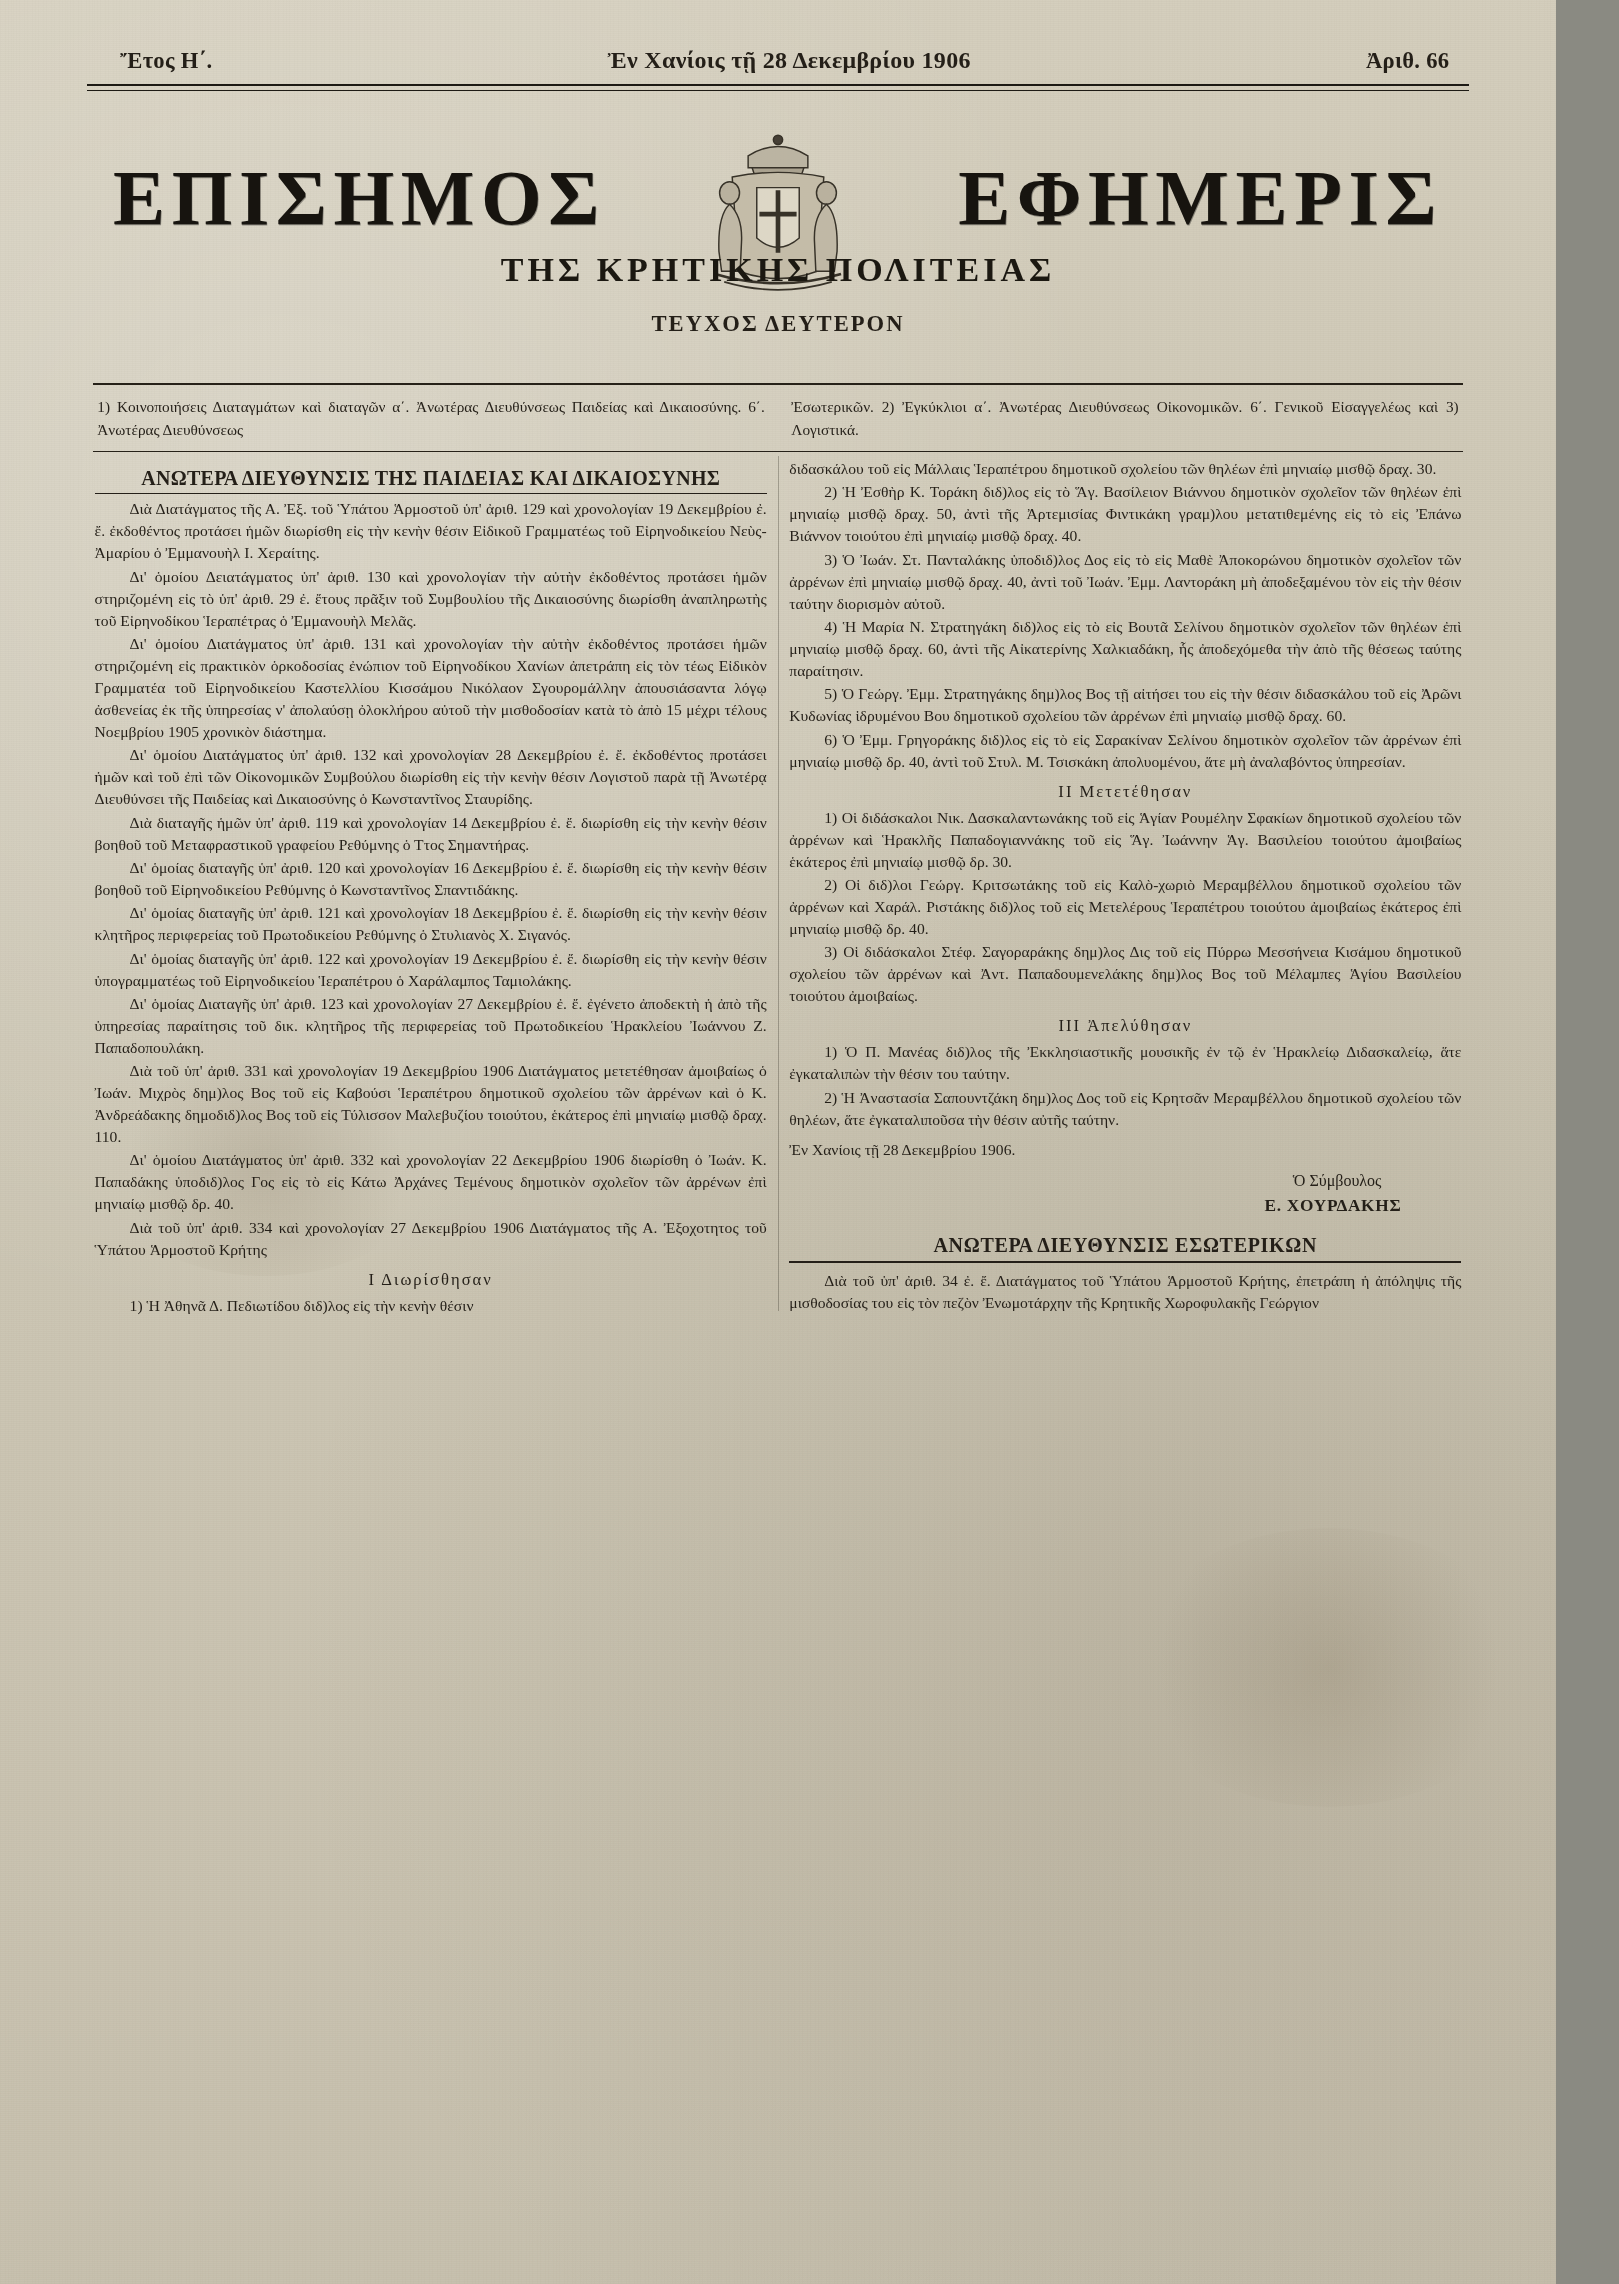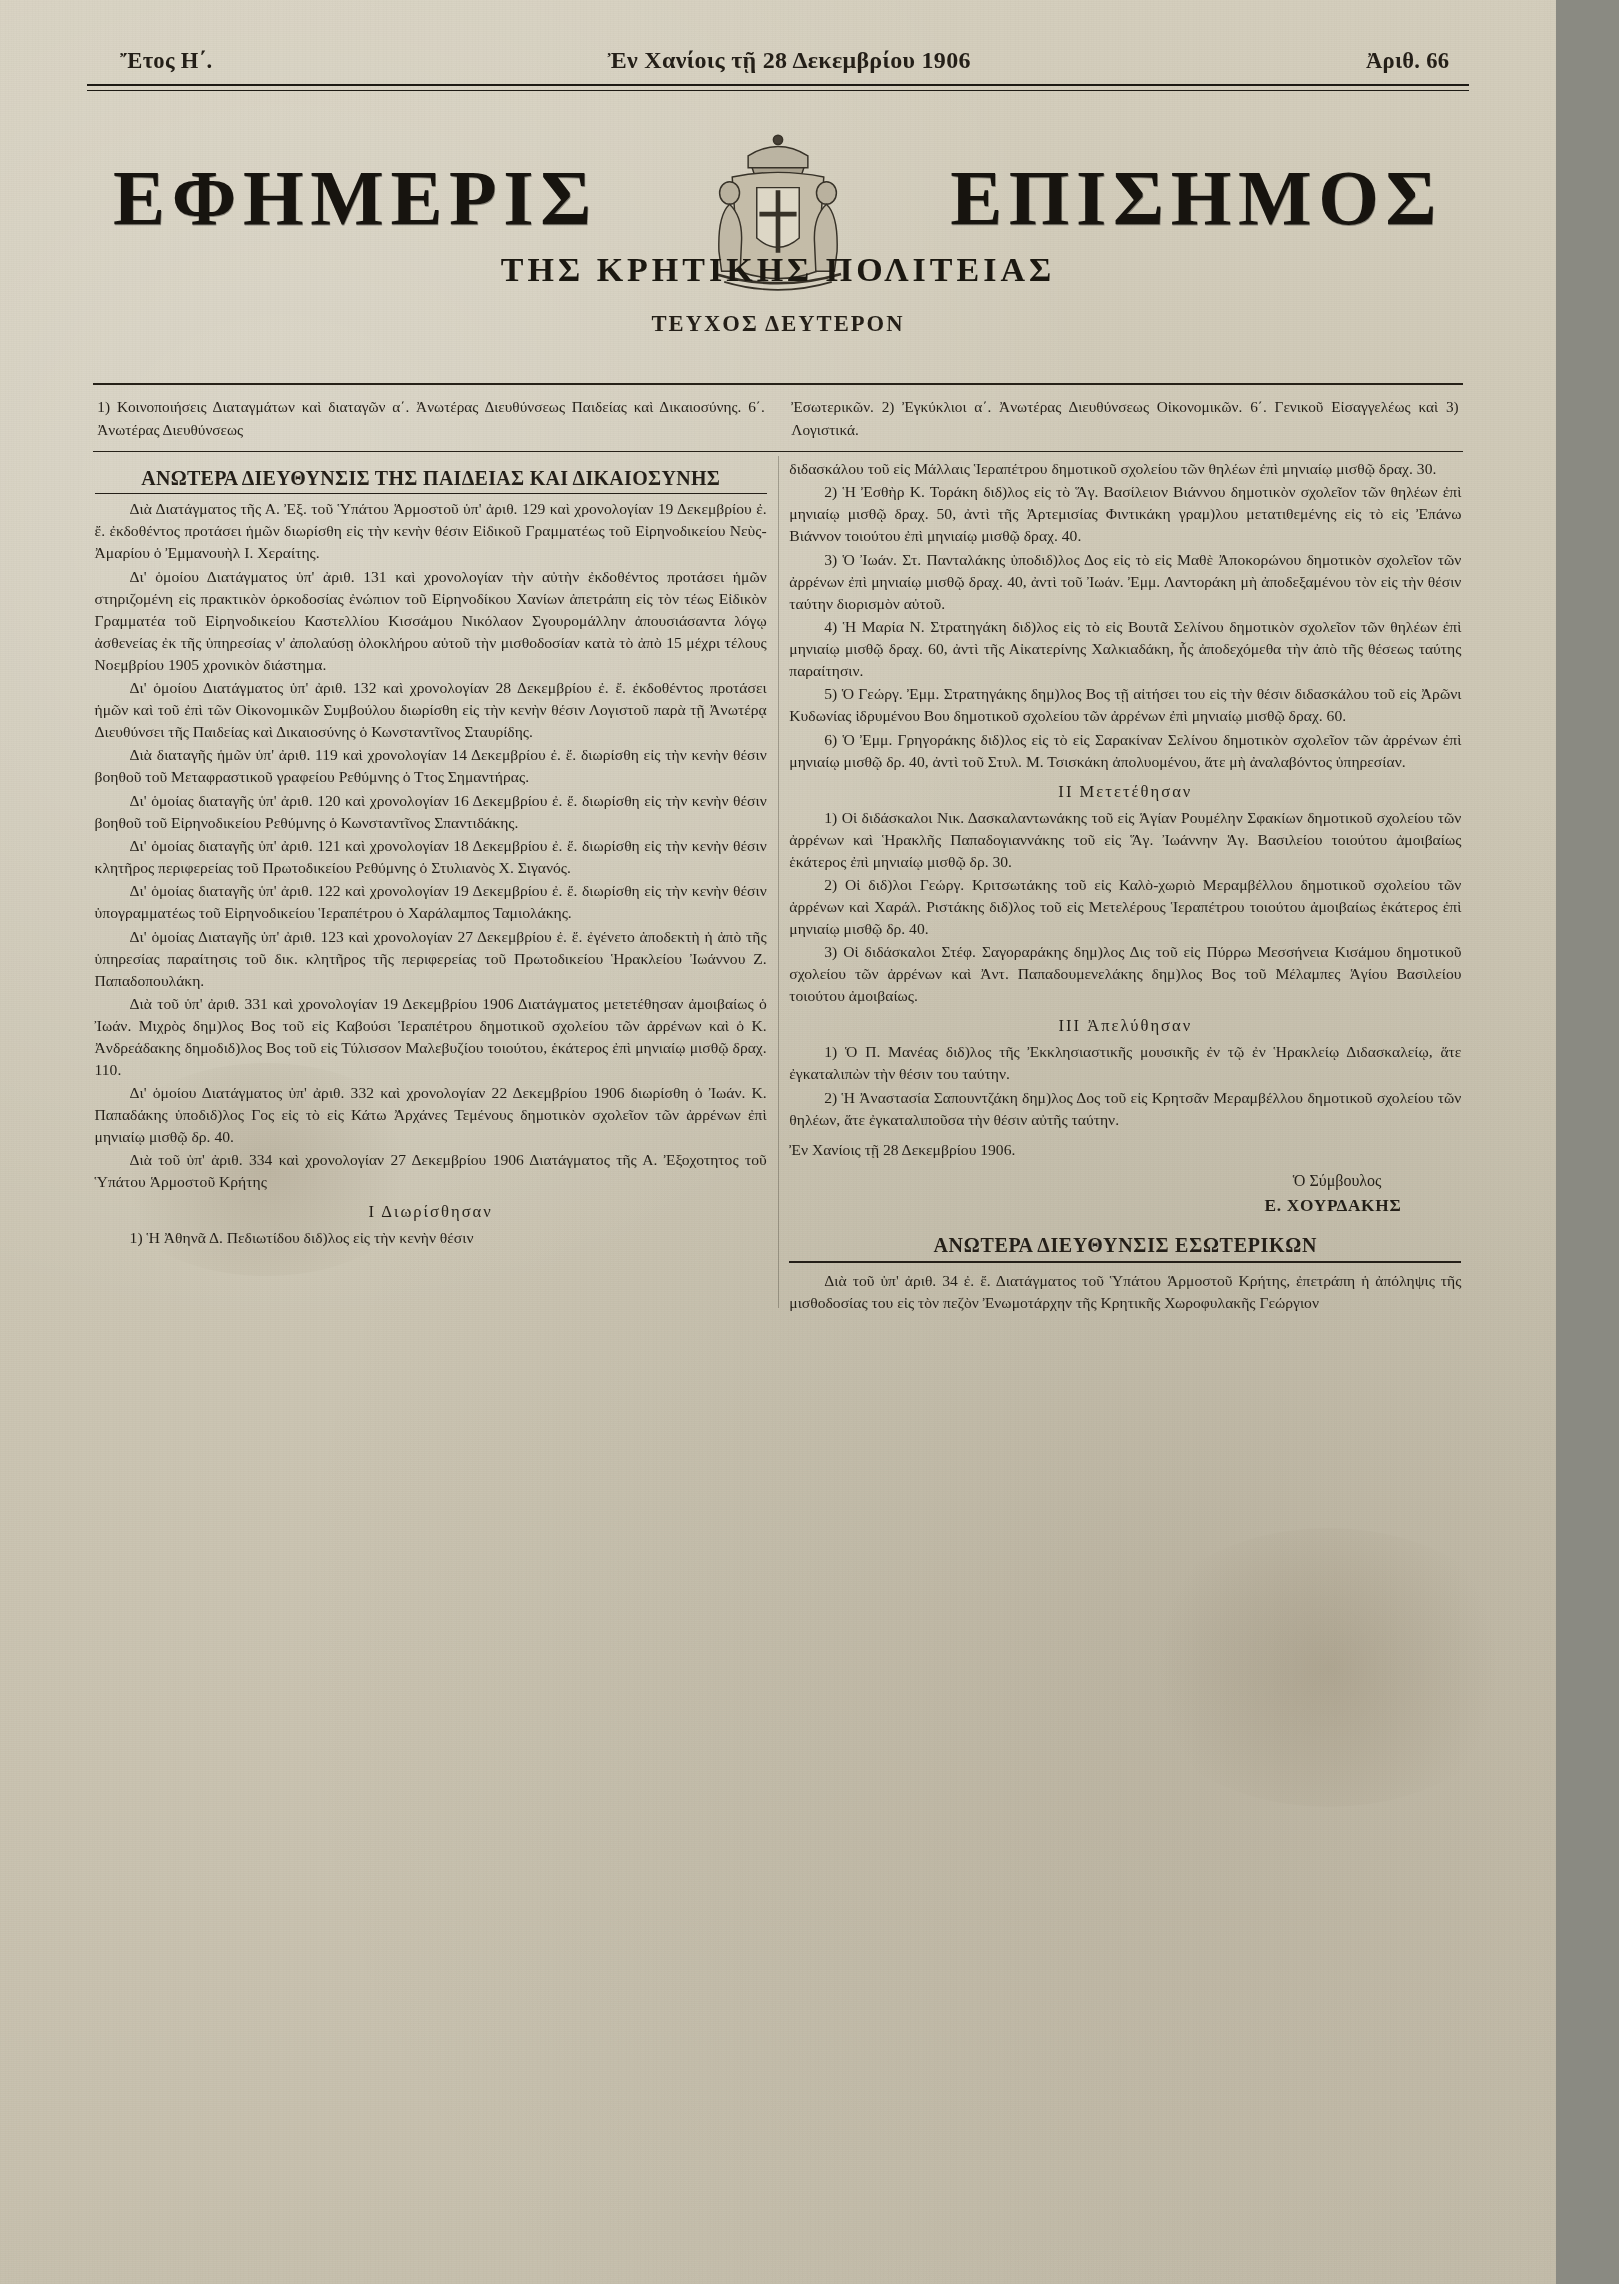--- a/index.html
+++ b/index.html
@@ -226,8 +226,8 @@
 
     <div class="masthead">
       <div class="bigtitle">
+        <span>ΕΠΙΣΗΜΟΣ</span>
         <span>ΕΦΗΜΕΡΙΣ</span>
-        <span>ΕΠΙΣΗΜΟΣ</span>
       </div>
 
       <svg class="crest" viewBox="0 0 330 260">

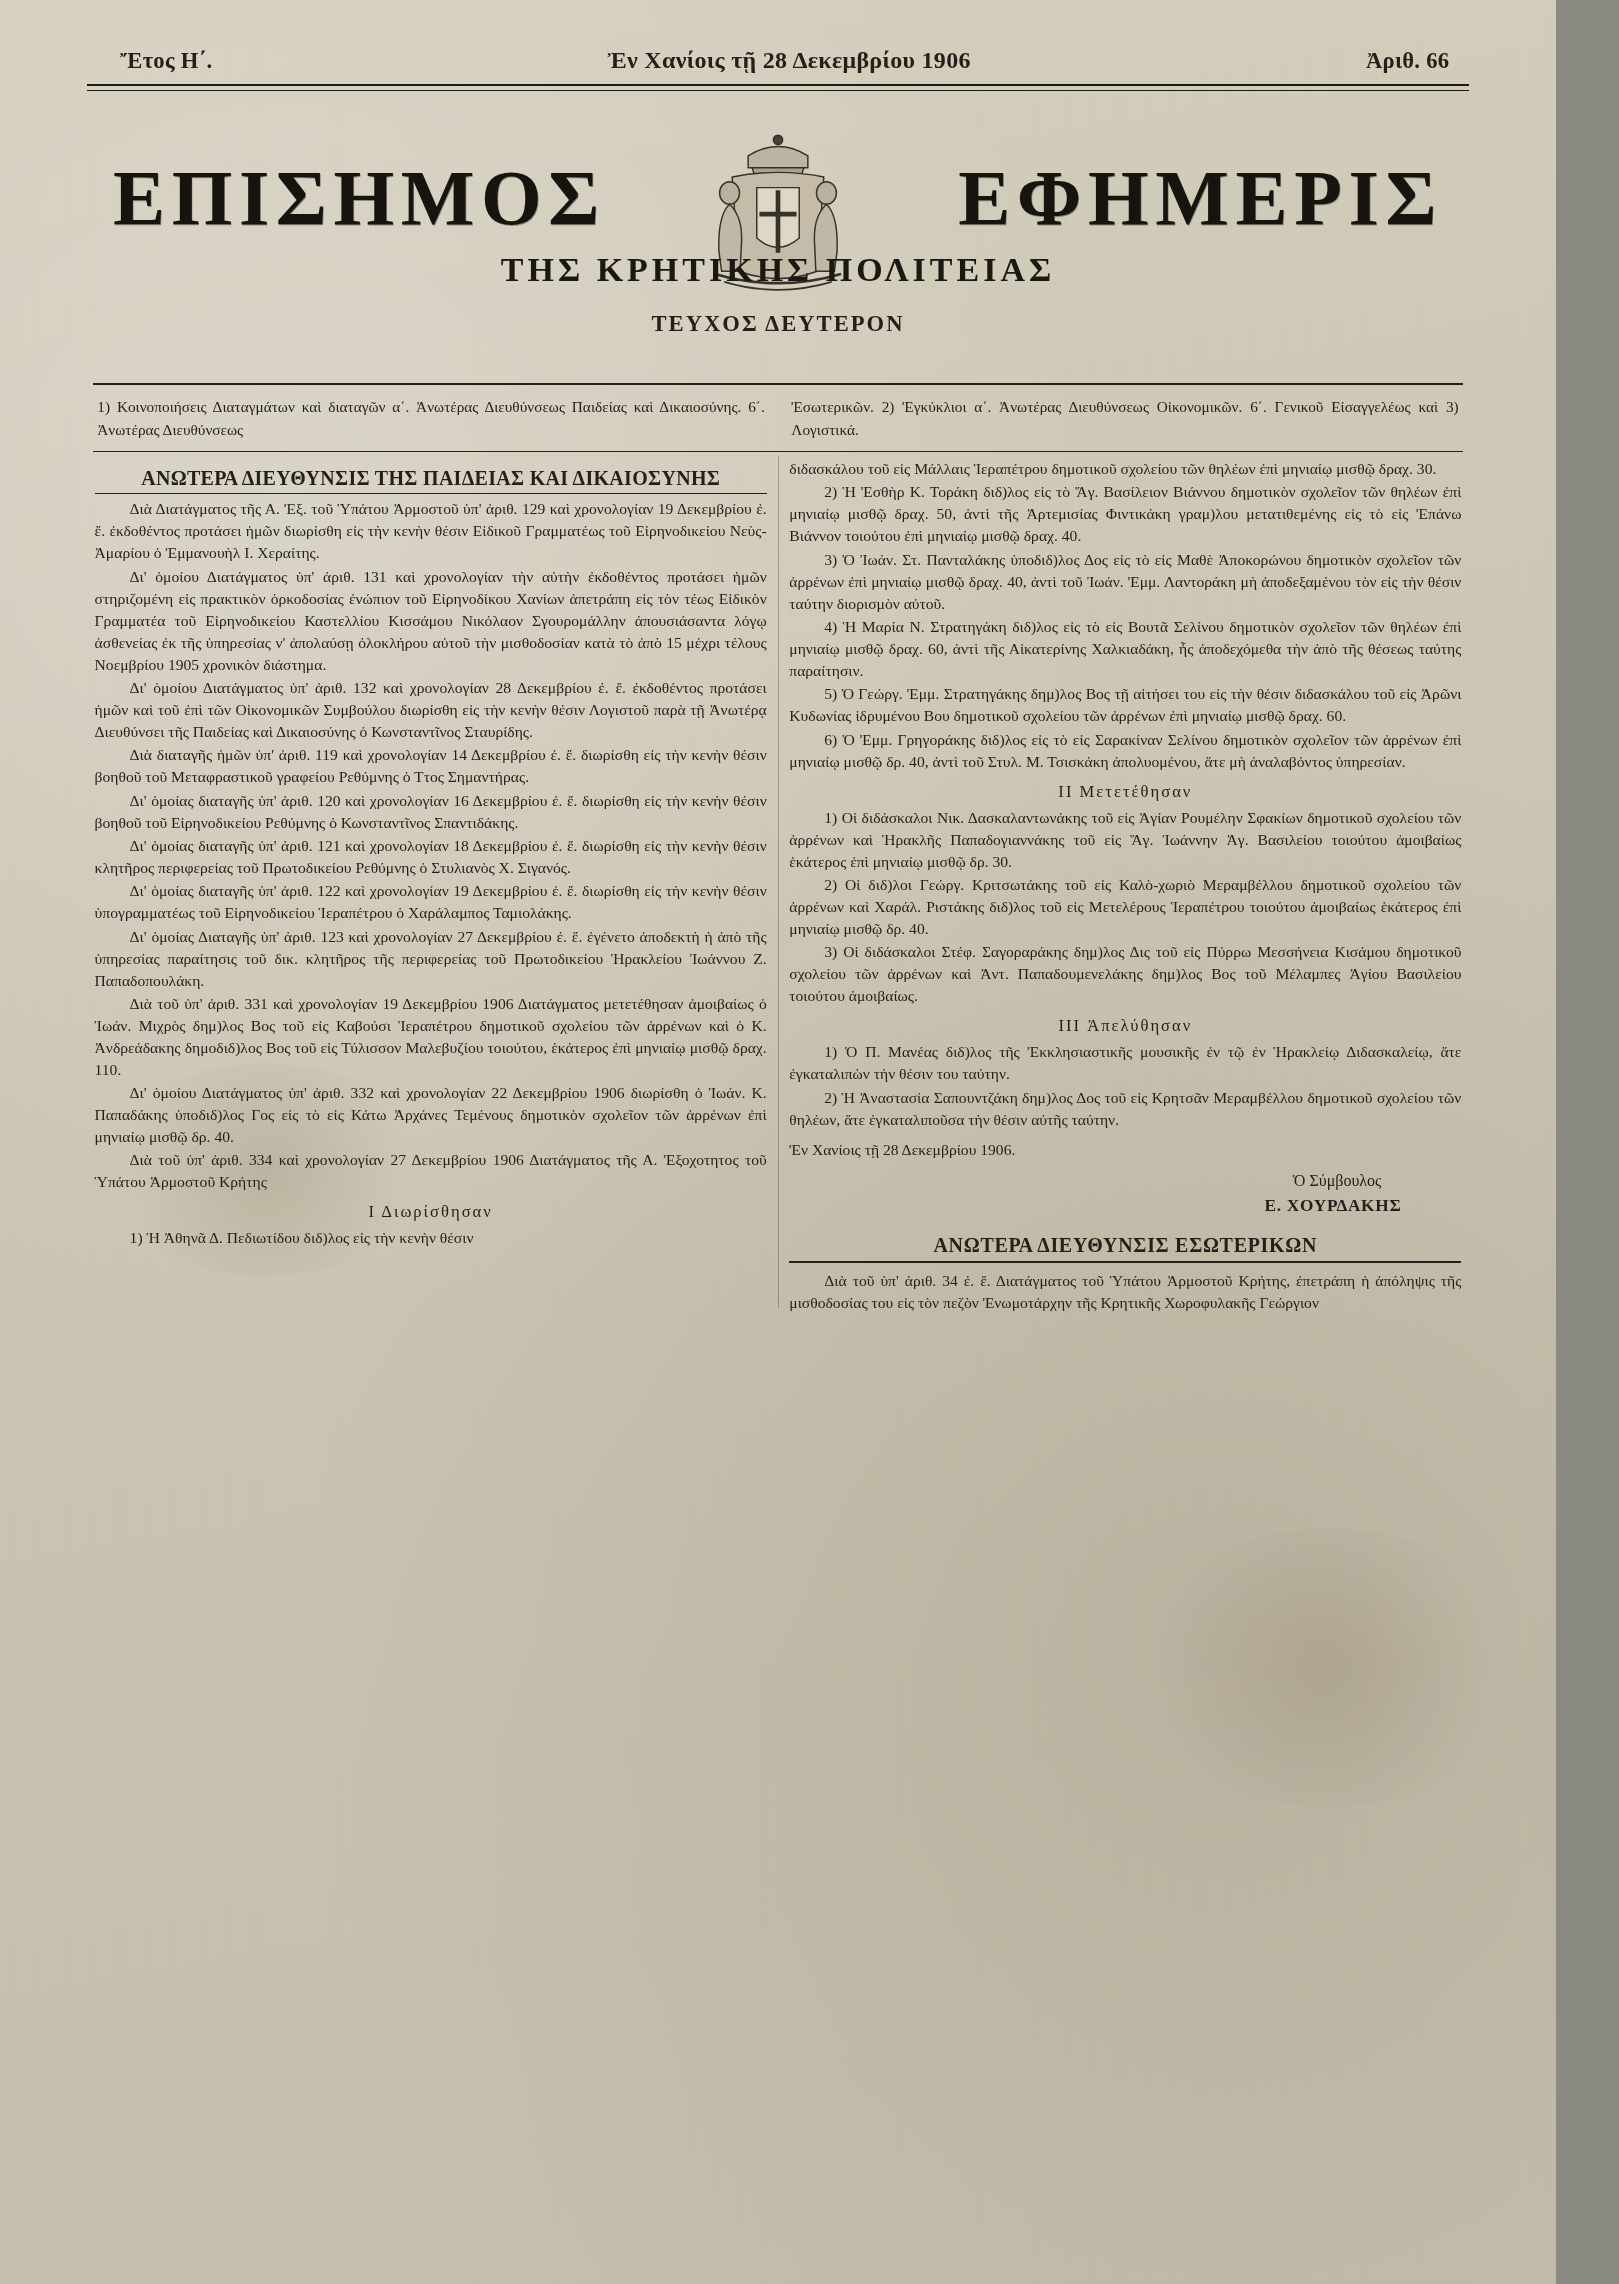--- a/index.html
+++ b/index.html
@@ -270,6 +270,7 @@
       <div class="col">
         <div class="secthead">ΑΝΩΤΕΡΑ ΔΙΕΥΘΥΝΣΙΣ ΤΗΣ ΠΑΙΔΕΙΑΣ ΚΑΙ ΔΙΚΑΙΟΣΥΝΗΣ</div>
         <p>Διὰ Διατάγματος τῆς Α. Ἐξ. τοῦ Ὑπάτου Ἁρμοστοῦ ὑπ' ἀριθ. 129 καὶ χρονολογίαν 19 Δεκεμβρίου ἐ. ἔ. ἐκδοθέντος προτάσει ἡμῶν διωρίσθη εἰς τὴν κενὴν θέσιν Εἰδικοῦ Γραμματέως τοῦ Εἰρηνοδικείου Νεὺς-Ἀμαρίου ὁ Ἐμμανουὴλ Ι. Χεραίτης.</p>
+        <p>Δι' ὁμοίου Δειατάγματος ὑπ' ἀριθ. 130 καὶ χρονολογίαν τὴν αὐτὴν ἐκδοθέντος προτάσει ἡμῶν στηριζομένη εἰς τὸ ὑπ' ἀριθ. 29 ἐ. ἔτους πρᾶξιν τοῦ Συμβουλίου τῆς Δικαιοσύνης διωρίσθη ἀναπληρωτὴς τοῦ Εἰρηνοδίκου Ἱεραπέτρας ὁ Ἐμμανουὴλ Μελᾶς.</p>
         <p>Δι' ὁμοίου Διατάγματος ὑπ' ἀριθ. 131 καὶ χρονολογίαν τὴν αὐτὴν ἐκδοθέντος προτάσει ἡμῶν στηριζομένη εἰς πρακτικὸν ὁρκοδοσίας ἐνώπιον τοῦ Εἰρηνοδίκου Χανίων ἀπετράπη εἰς τὸν τέως Εἰδικὸν Γραμματέα τοῦ Εἰρηνοδικείου Καστελλίου Κισσάμου Νικόλαον Σγουρομάλλην ἀπουσιάσαντα λόγῳ ἀσθενείας ἐκ τῆς ὑπηρεσίας ν' ἀπολαύσῃ ὀλοκλήρου αὐτοῦ τὴν μισθοδοσίαν κατὰ τὸ ἀπὸ 15 μέχρι τέλους Νοεμβρίου 1905 χρονικὸν διάστημα.</p>
         <p>Δι' ὁμοίου Διατάγματος ὑπ' ἀριθ. 132 καὶ χρονολογίαν 28 Δεκεμβρίου ἐ. ἔ. ἐκδοθέντος προτάσει ἡμῶν καὶ τοῦ ἐπὶ τῶν Οἰκονομικῶν Συμβούλου διωρίσθη εἰς τὴν κενὴν θέσιν Λογιστοῦ παρὰ τῇ Ἀνωτέρᾳ Διευθύνσει τῆς Παιδείας καὶ Δικαιοσύνης ὁ Κωνσταντῖνος Σταυρίδης.</p>
         <p>Διὰ διαταγῆς ἡμῶν ὑπ' ἀριθ. 119 καὶ χρονολογίαν 14 Δεκεμβρίου ἐ. ἔ. διωρίσθη εἰς τὴν κενὴν θέσιν βοηθοῦ τοῦ Μεταφραστικοῦ γραφείου Ρεθύμνης ὁ Ττος Σημαντήρας.</p>

